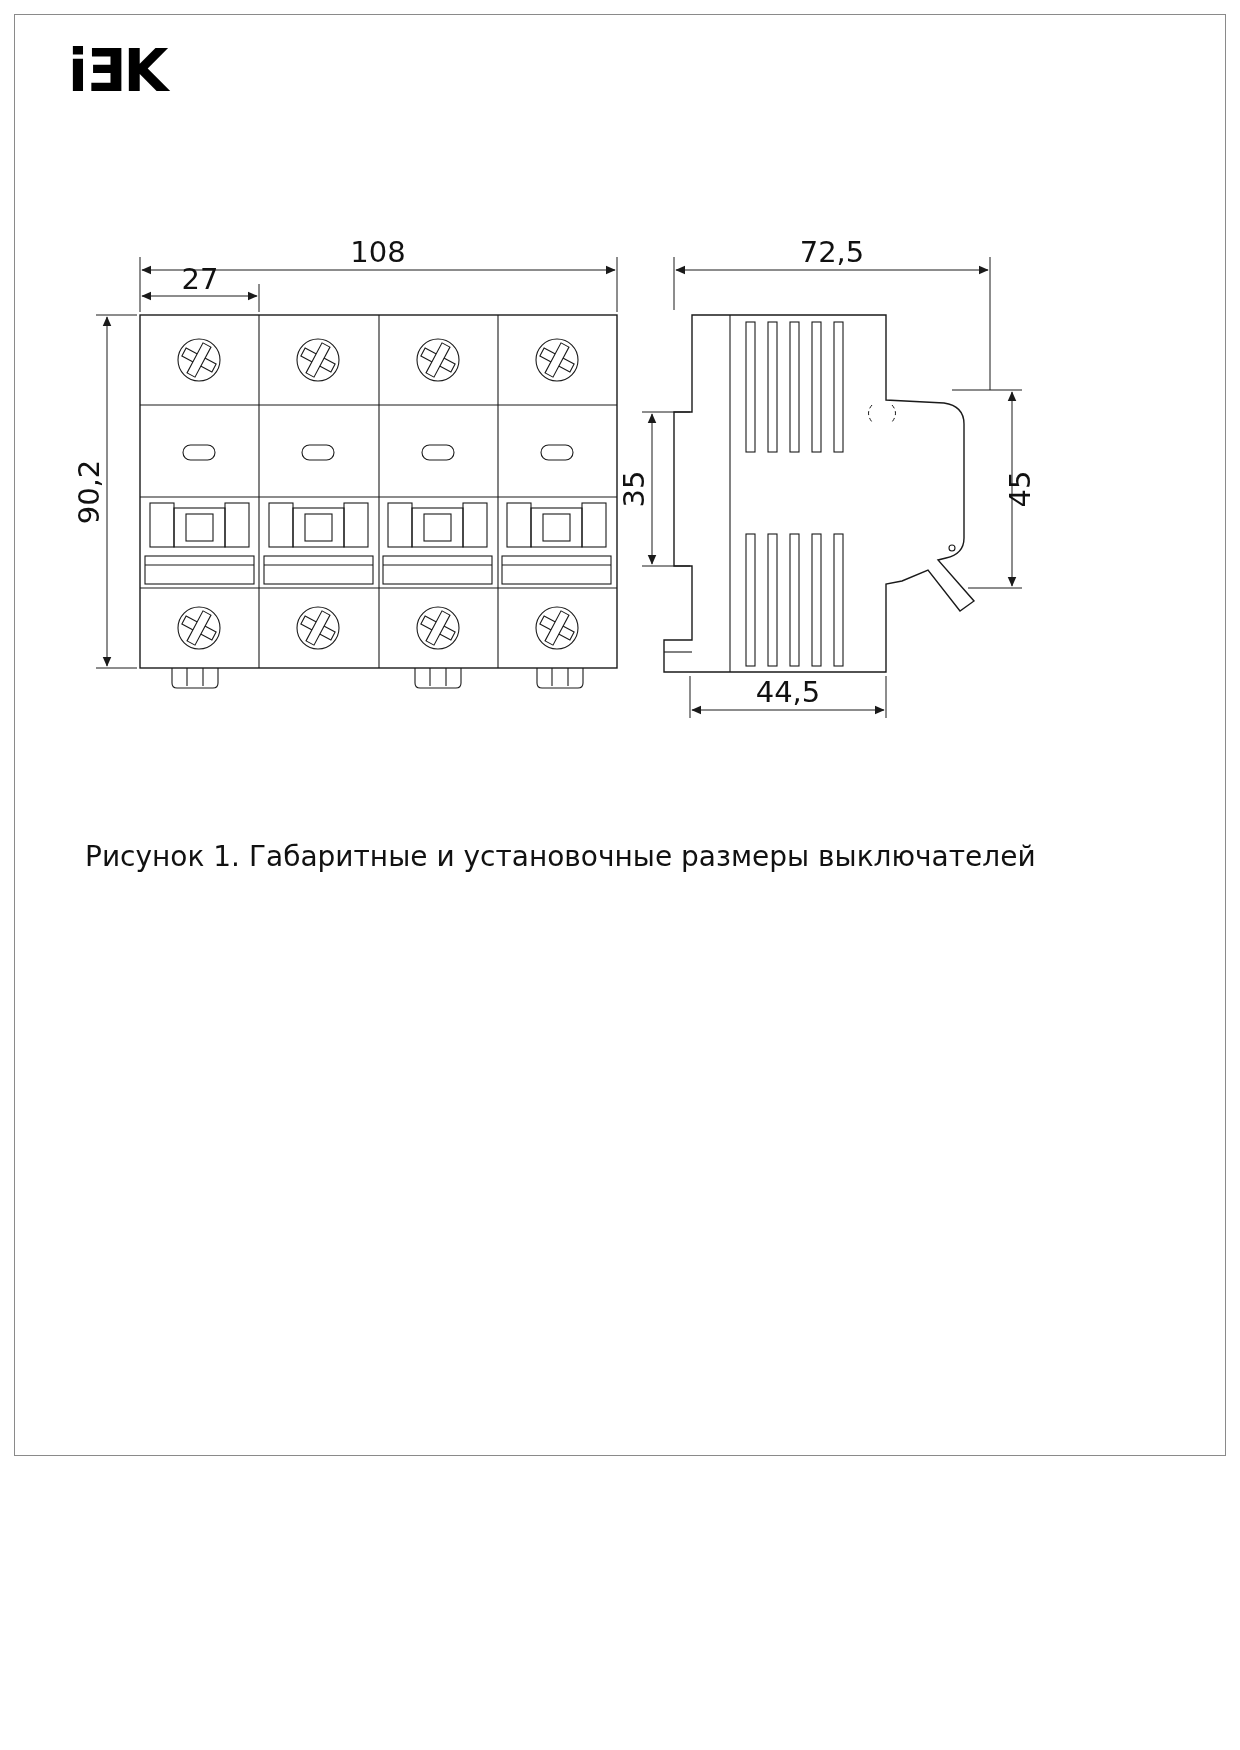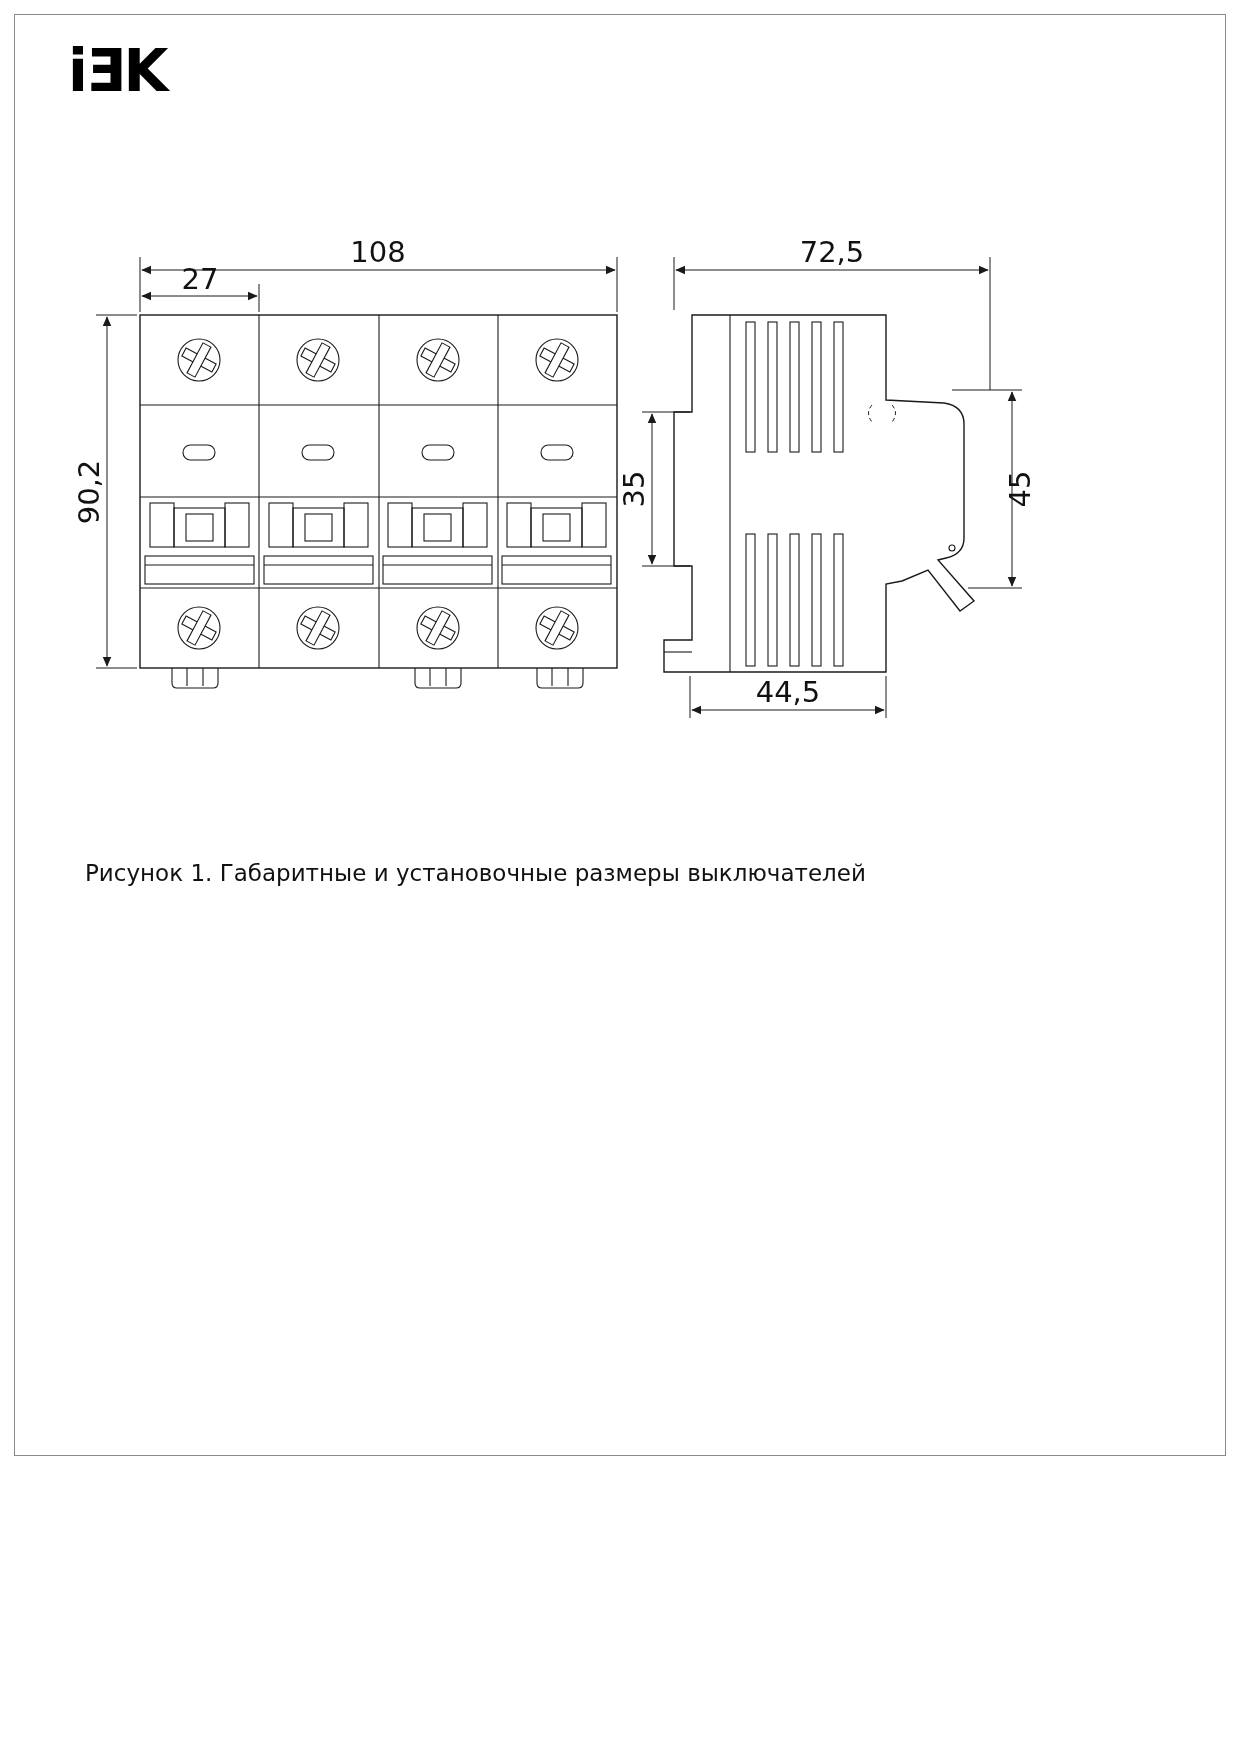--- a/index.html
+++ b/index.html
@@ -22,7 +22,7 @@
   }
   .caption{
     position:absolute;left:85px;top:840px;
-    font-size:23px;color:#111111;margin-top:20px;
+    font-size:28px;color:#111111;
   }
   svg .ln{stroke:#1a1a1a;stroke-width:1.4;fill:none;}
   svg .lnthin{stroke:#1a1a1a;stroke-width:1.1;fill:none;}

